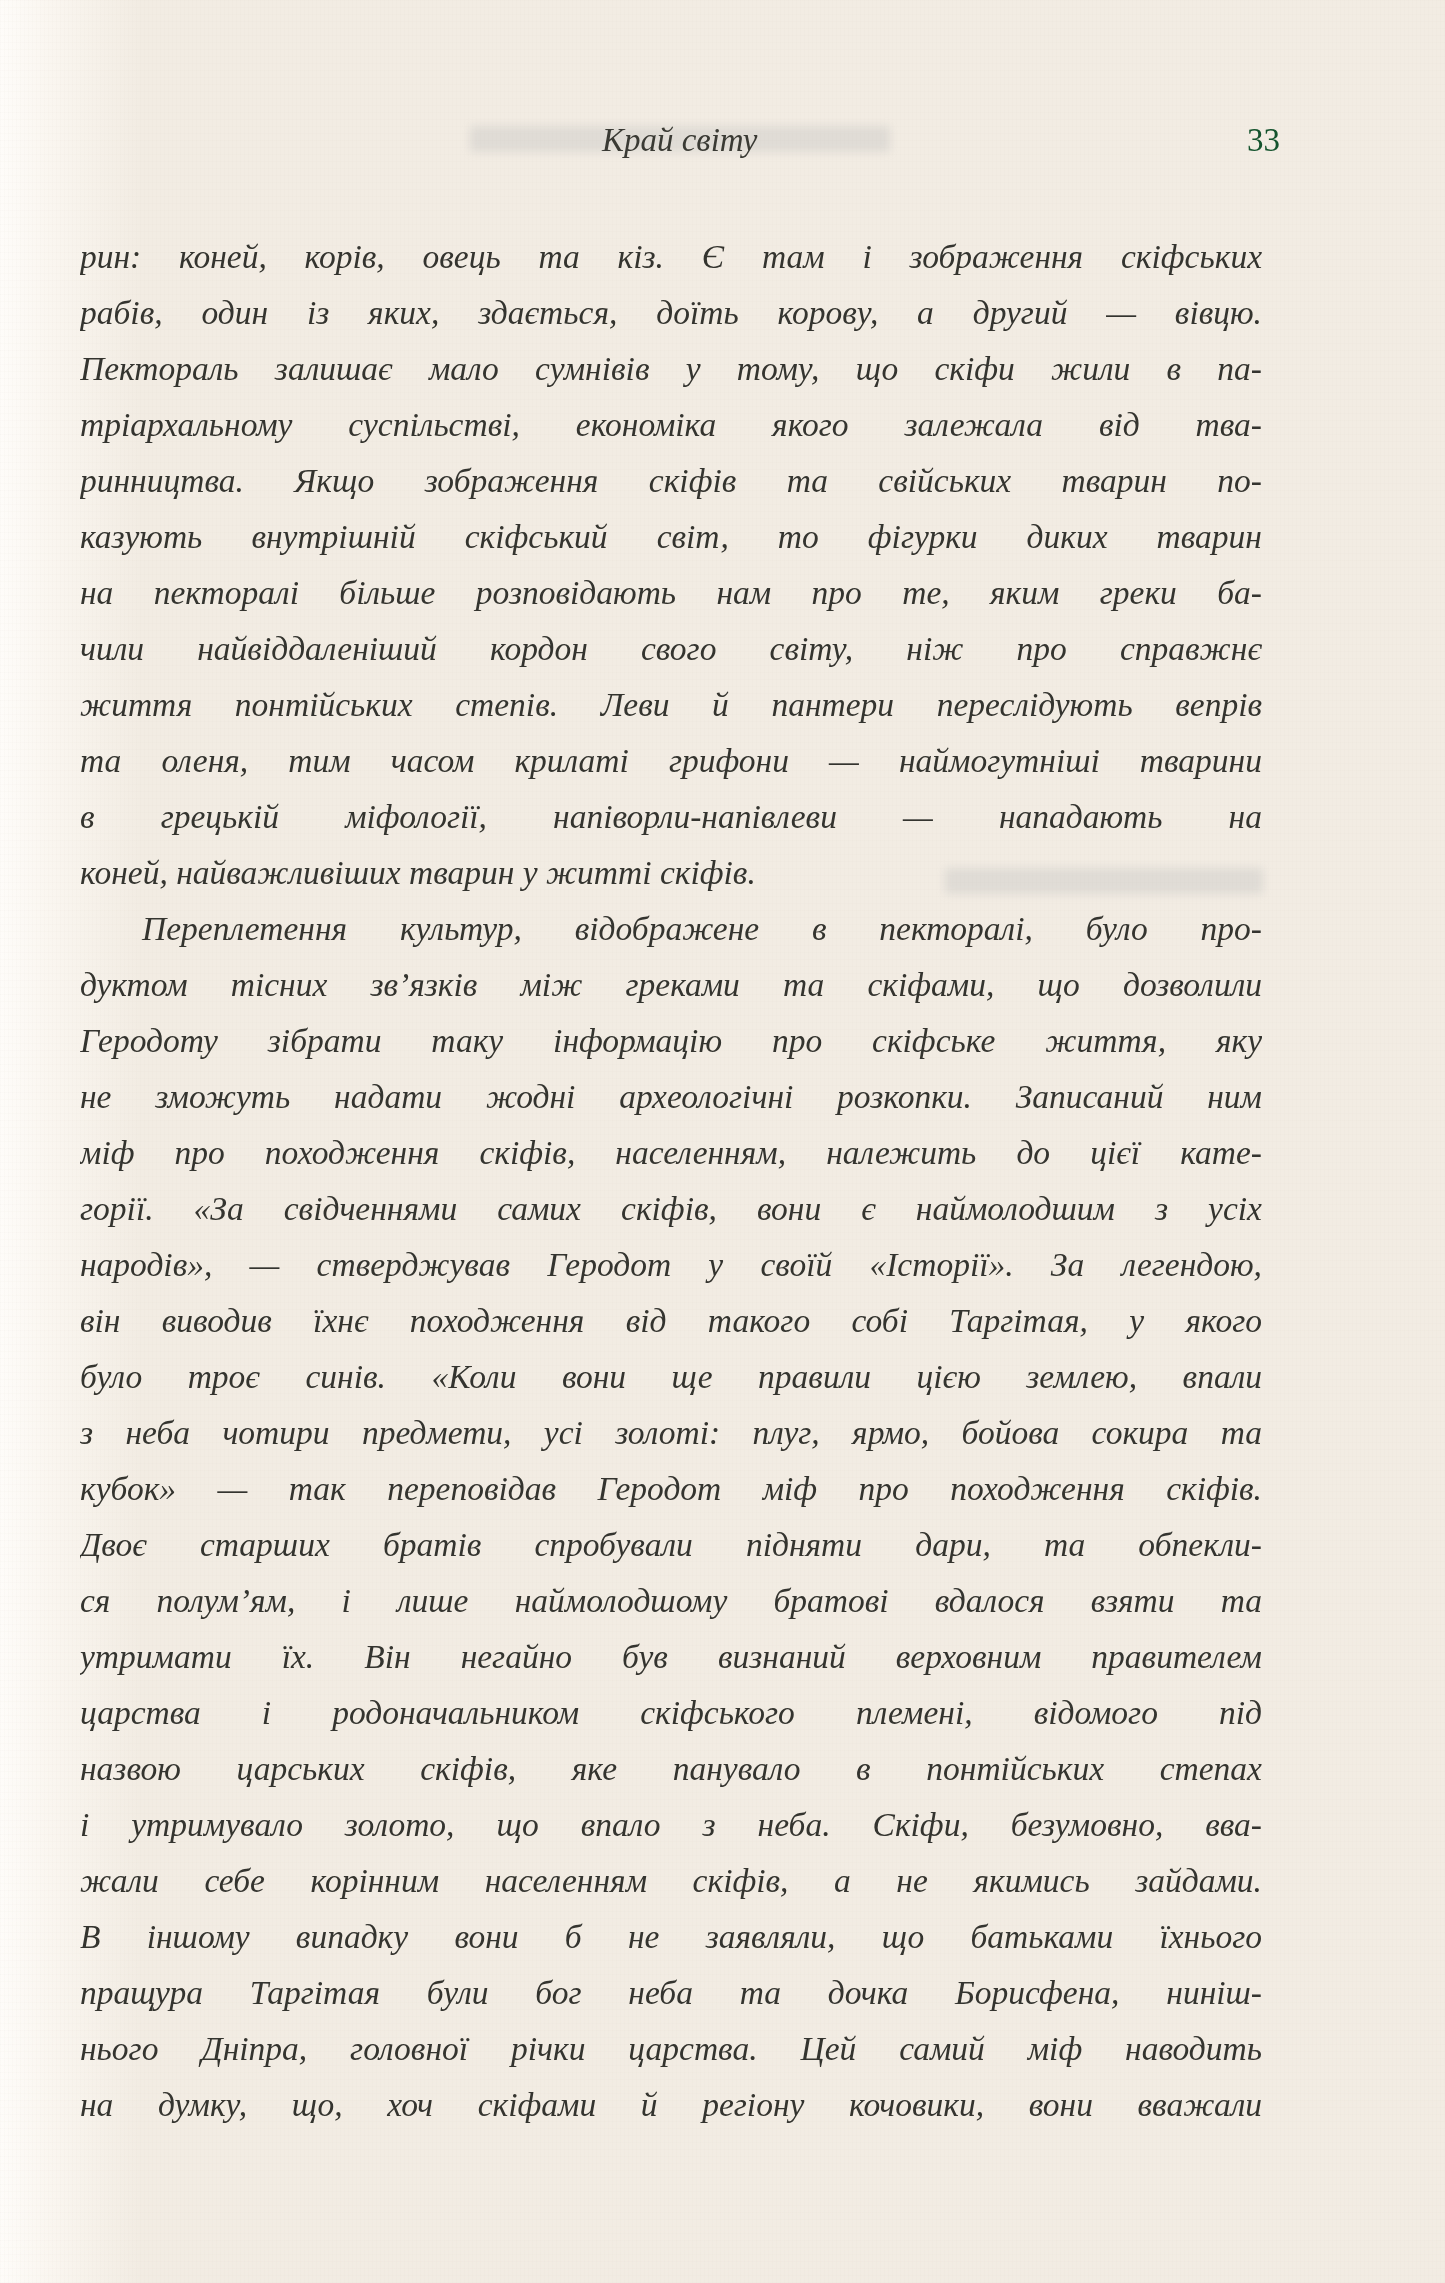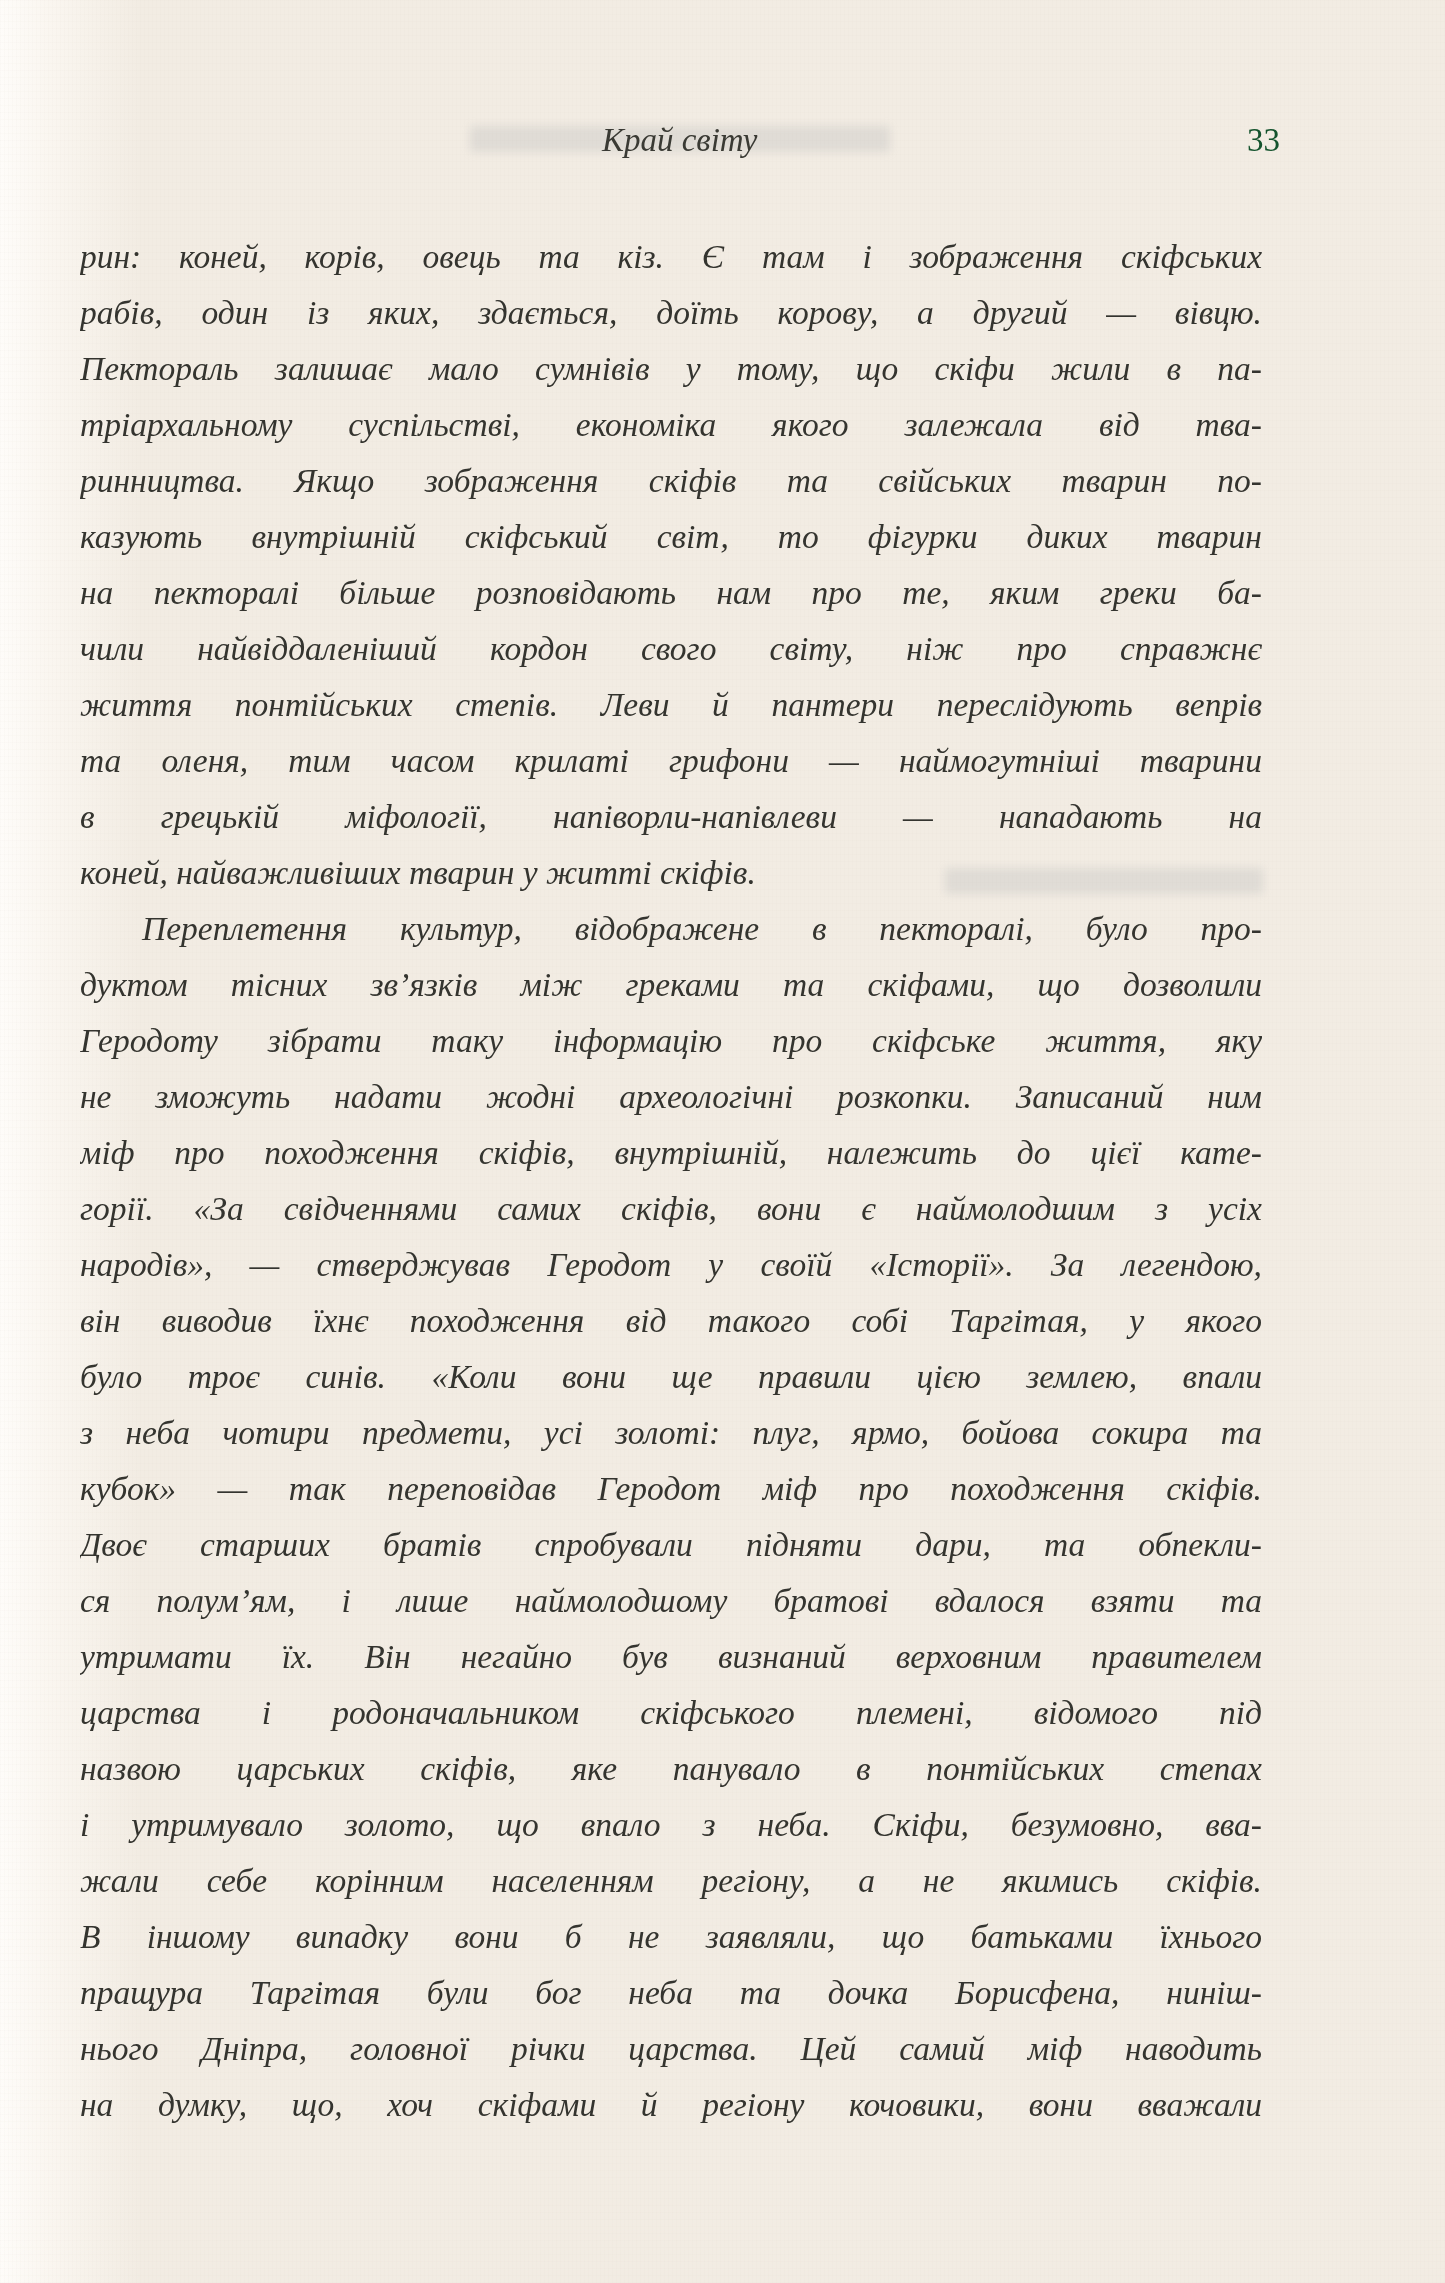--- a/index.html
+++ b/index.html
@@ -106,7 +106,7 @@
   <span class="line">дуктом тісних зв’язків між греками та скіфами, що дозволили</span>
   <span class="line">Геродоту зібрати таку інформацію про скіфське життя, яку</span>
   <span class="line">не зможуть надати жодні археологічні розкопки. Записаний ним</span>
-  <span class="line">міф про походження скіфів, внутрішній, належить до цієї кате-</span>
+  <span class="line">міф про походження скіфів, населенням, належить до цієї кате-</span>
   <span class="line">горії. «За свідченнями самих скіфів, вони є наймолодшим з усіх</span>
   <span class="line">народів», — стверджував Геродот у своїй «Історії». За легендою,</span>
   <span class="line">він виводив їхнє походження від такого собі Таргітая, у якого</span>

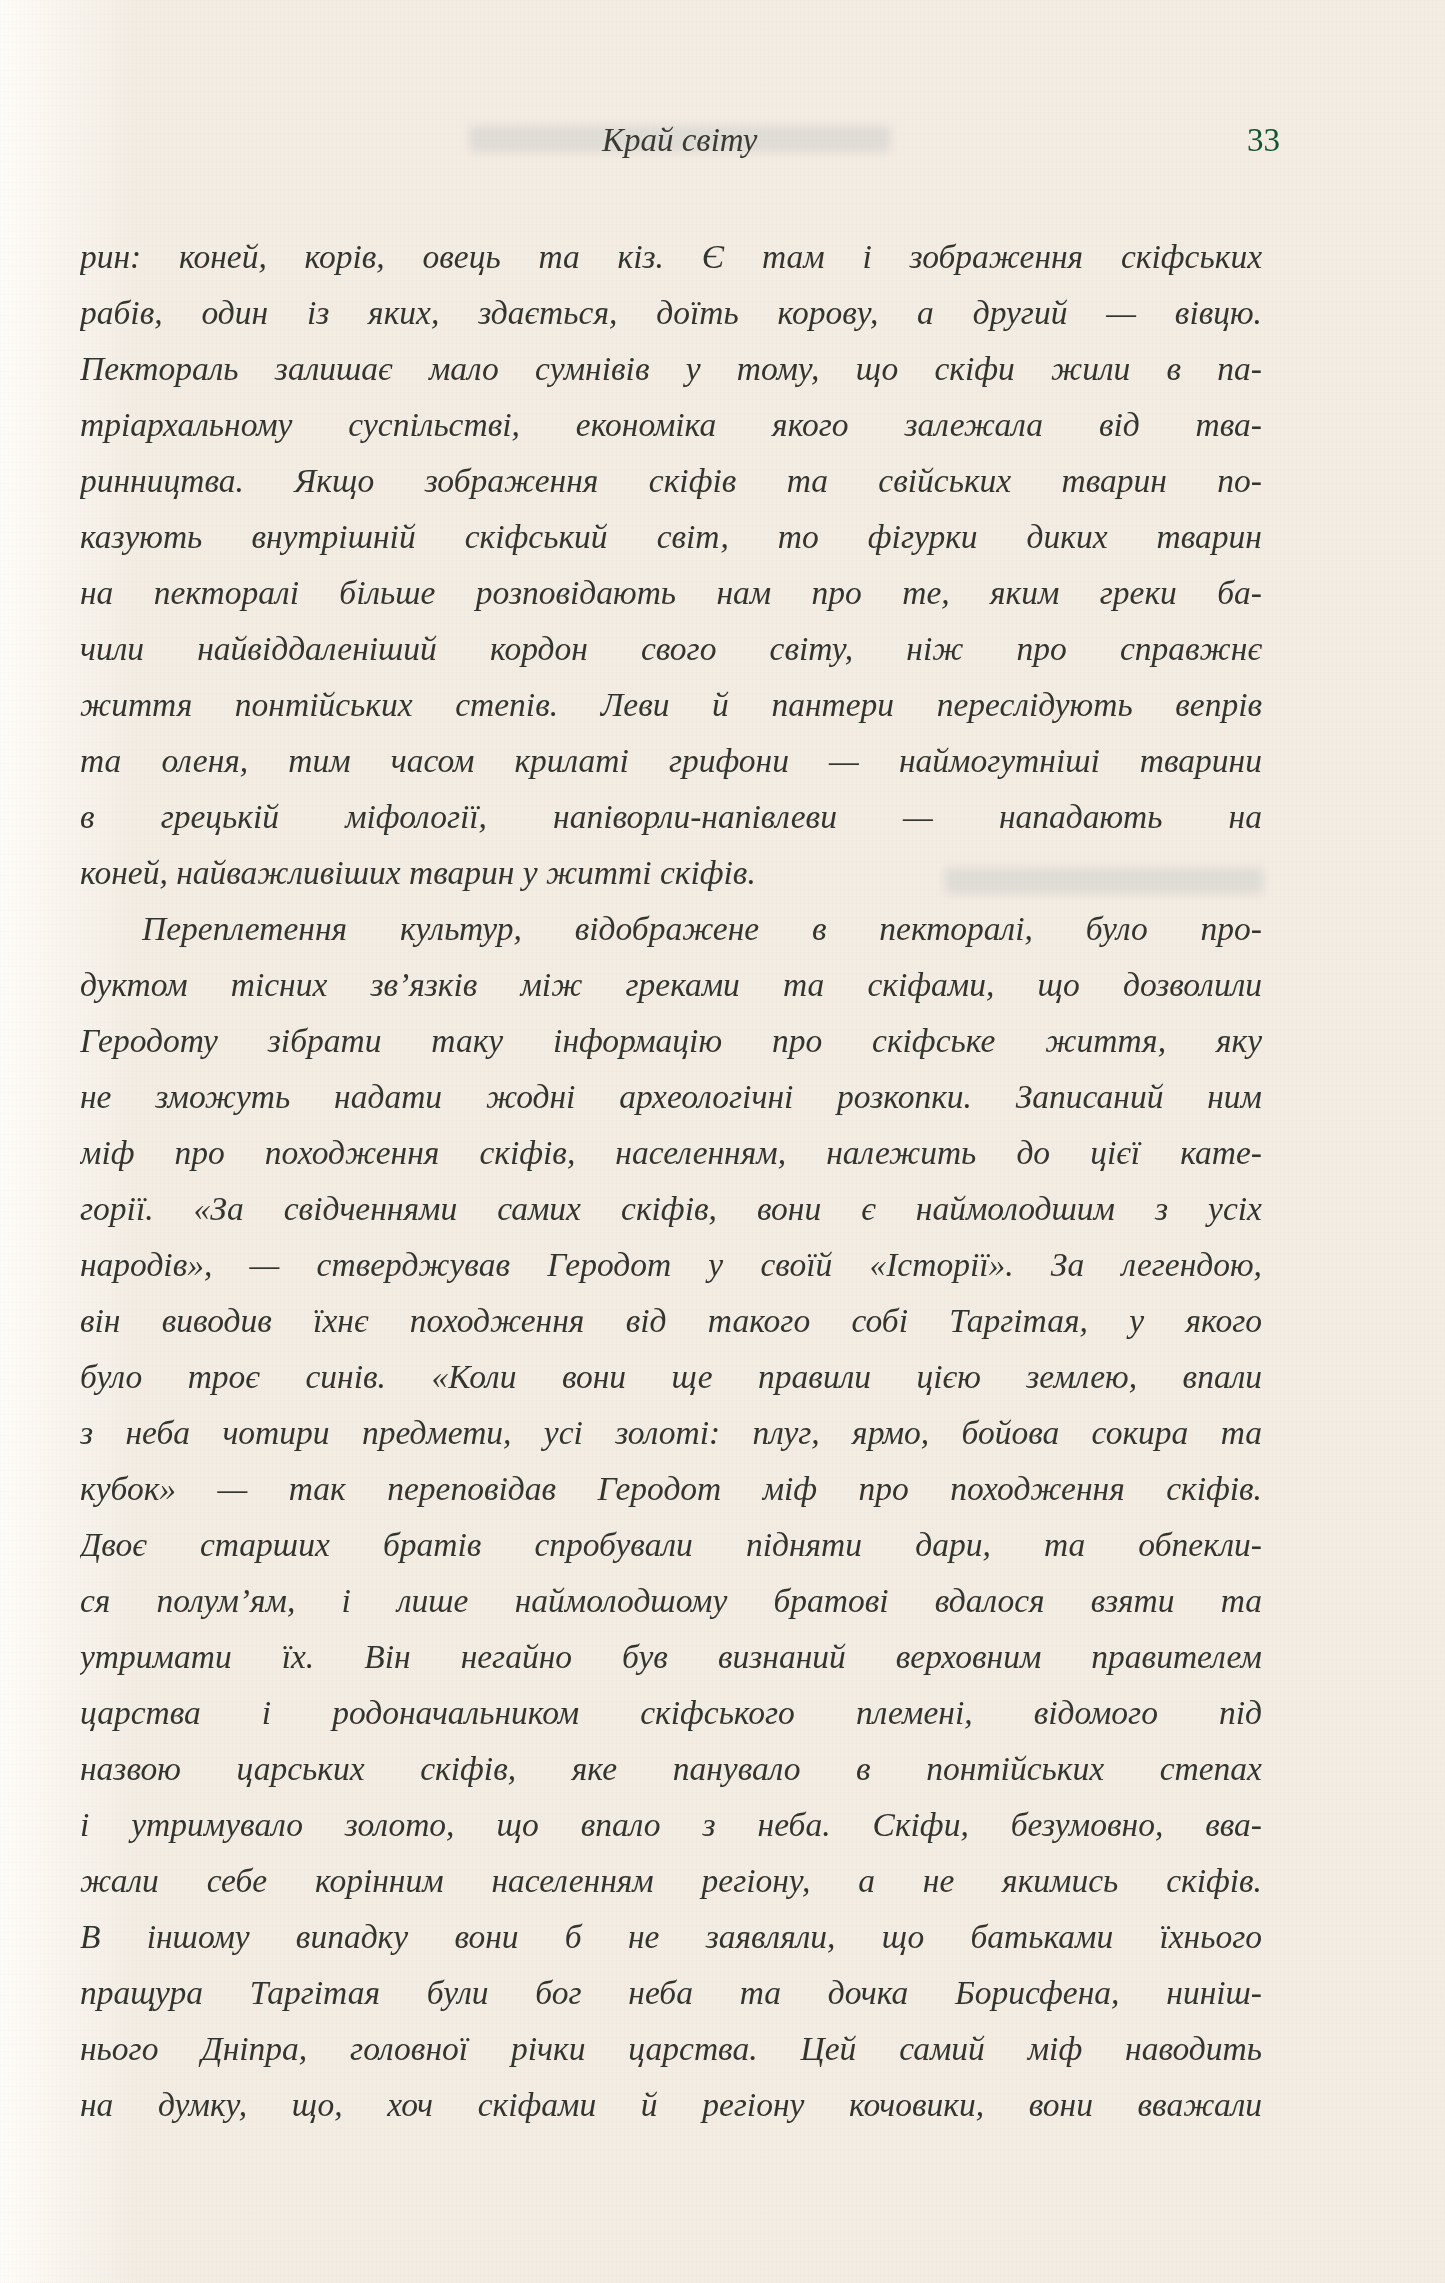--- a/index.html
+++ b/index.html
@@ -119,7 +119,7 @@
   <span class="line">царства і родоначальником скіфського племені, відомого під</span>
   <span class="line">назвою царських скіфів, яке панувало в понтійських степах</span>
   <span class="line">і утримувало золото, що впало з неба. Скіфи, безумовно, вва-</span>
-  <span class="line">жали себе корінним населенням регіону, а не якимись скіфів.</span>
+  <span class="line">жали себе корінним населенням скіфів, а не якимись зайдами.</span>
   <span class="line">В іншому випадку вони б не заявляли, що батьками їхнього</span>
   <span class="line">пращура Таргітая були бог неба та дочка Борисфена, ниніш-</span>
   <span class="line">нього Дніпра, головної річки царства. Цей самий міф наводить</span>

